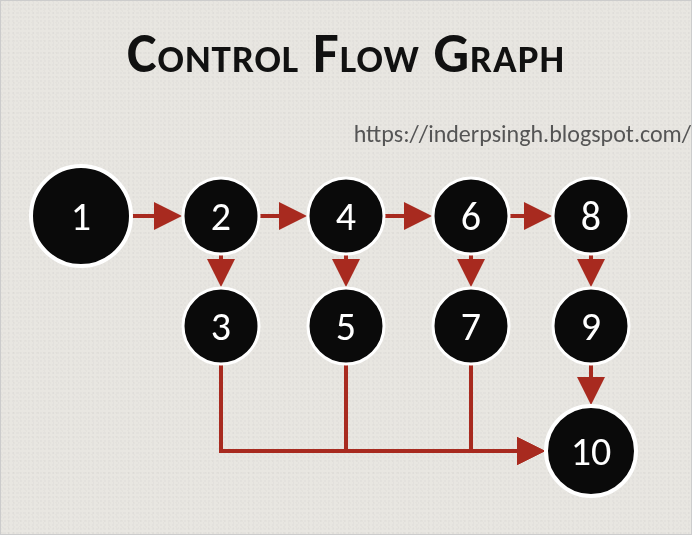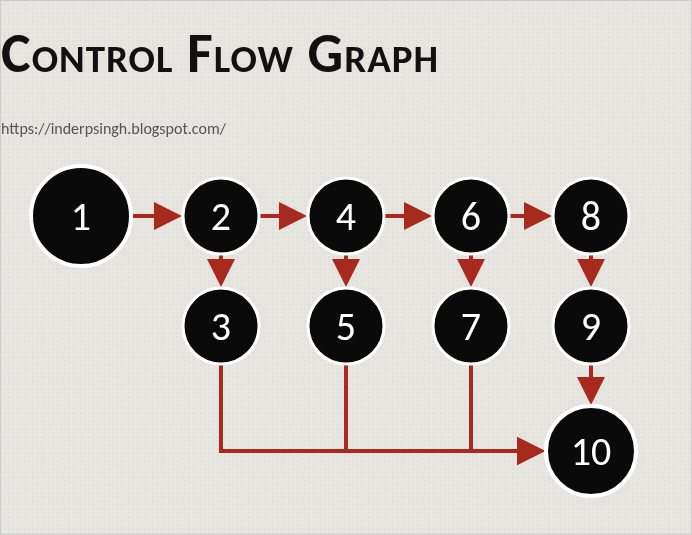--- a/index.html
+++ b/index.html
@@ -26,6 +26,7 @@
     top: 18px;
     left: 0;
     width: 100%;
+    text-align: center;
     font-size: 56px;
     font-weight: 700;
     font-variant: small-caps;

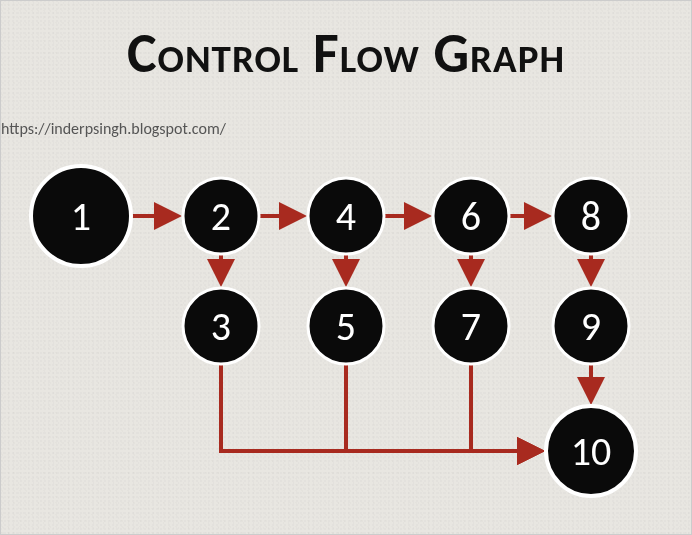--- a/index.html
+++ b/index.html
@@ -38,8 +38,8 @@
     top: 118px;
     left: 0;
     width: 100%;
-    text-align: left;
-    font-size: 16px;
+    text-align: right;
+    font-size: 24px;
     color: #555;
   }
   svg.graph {

